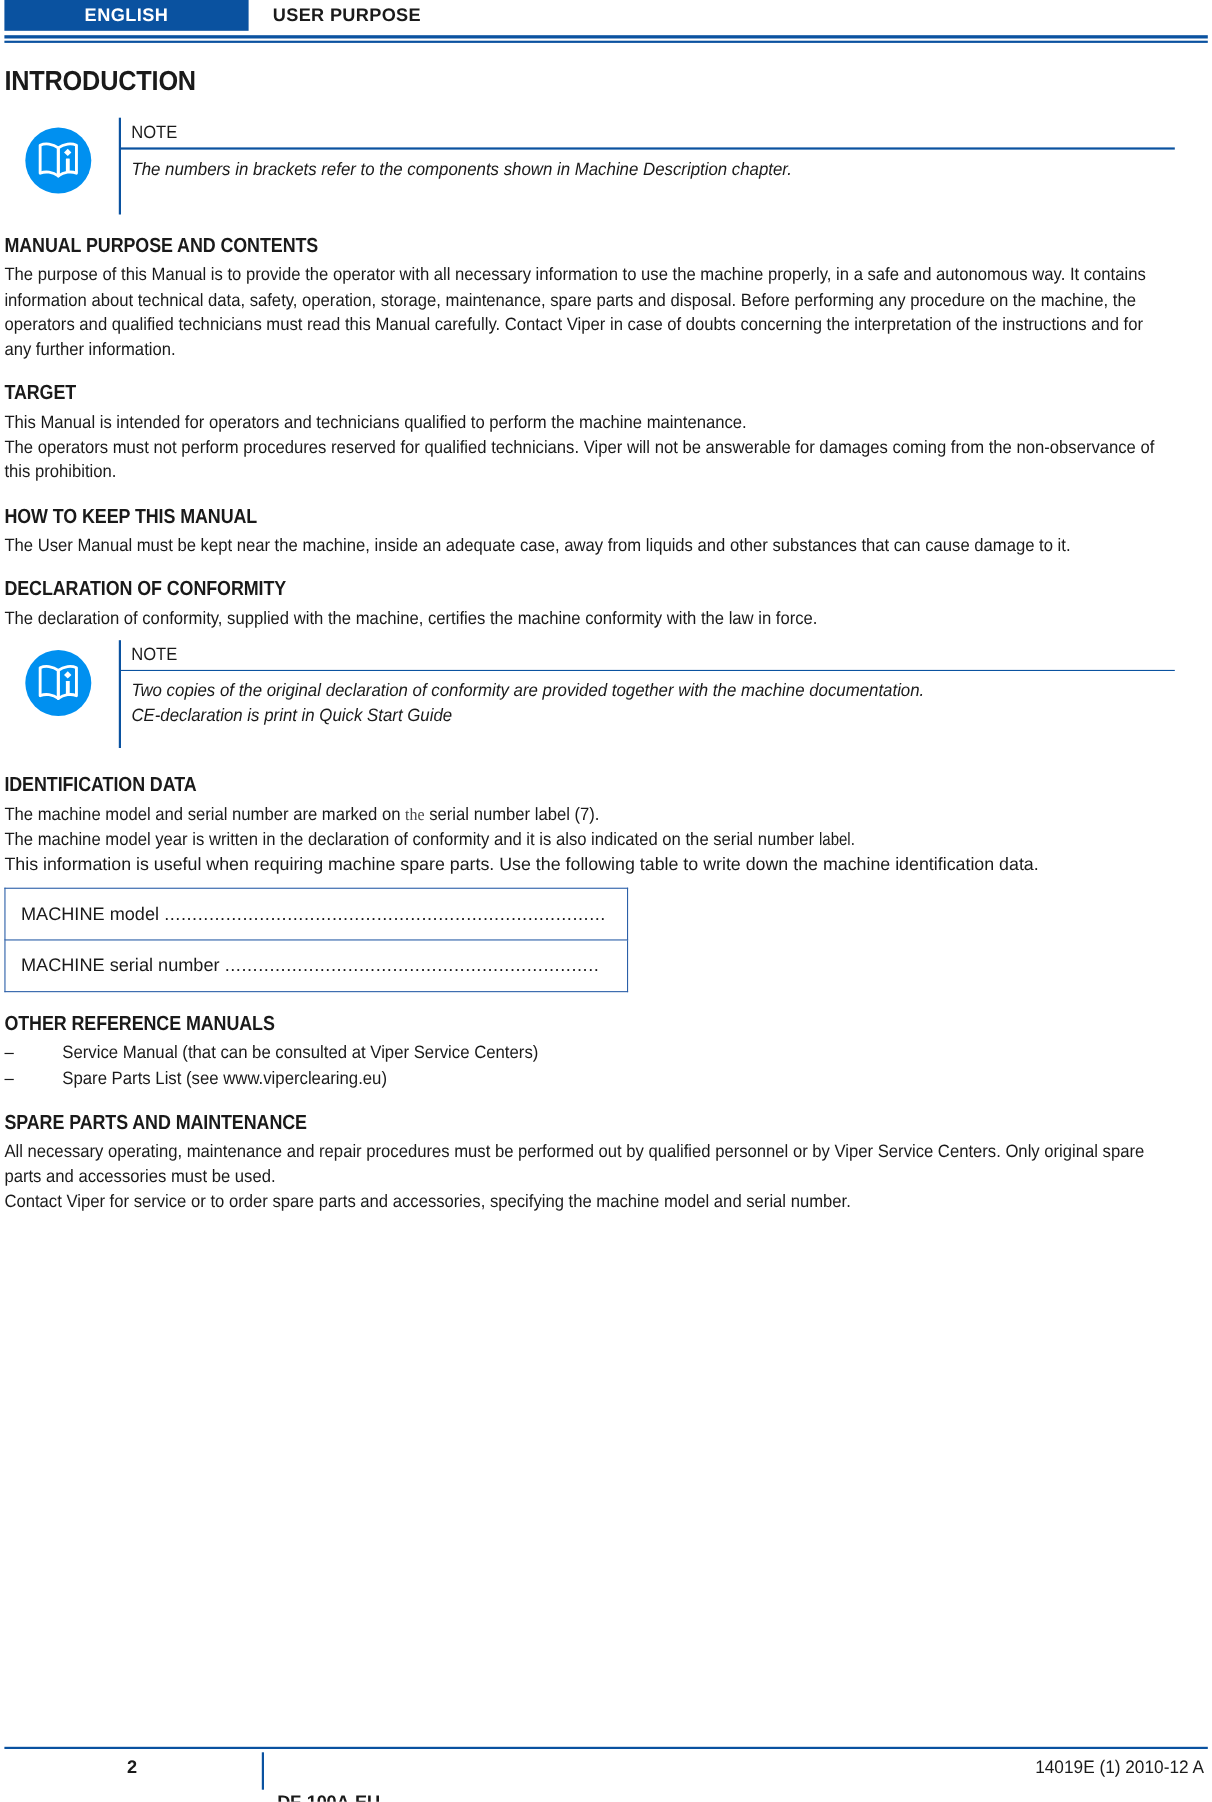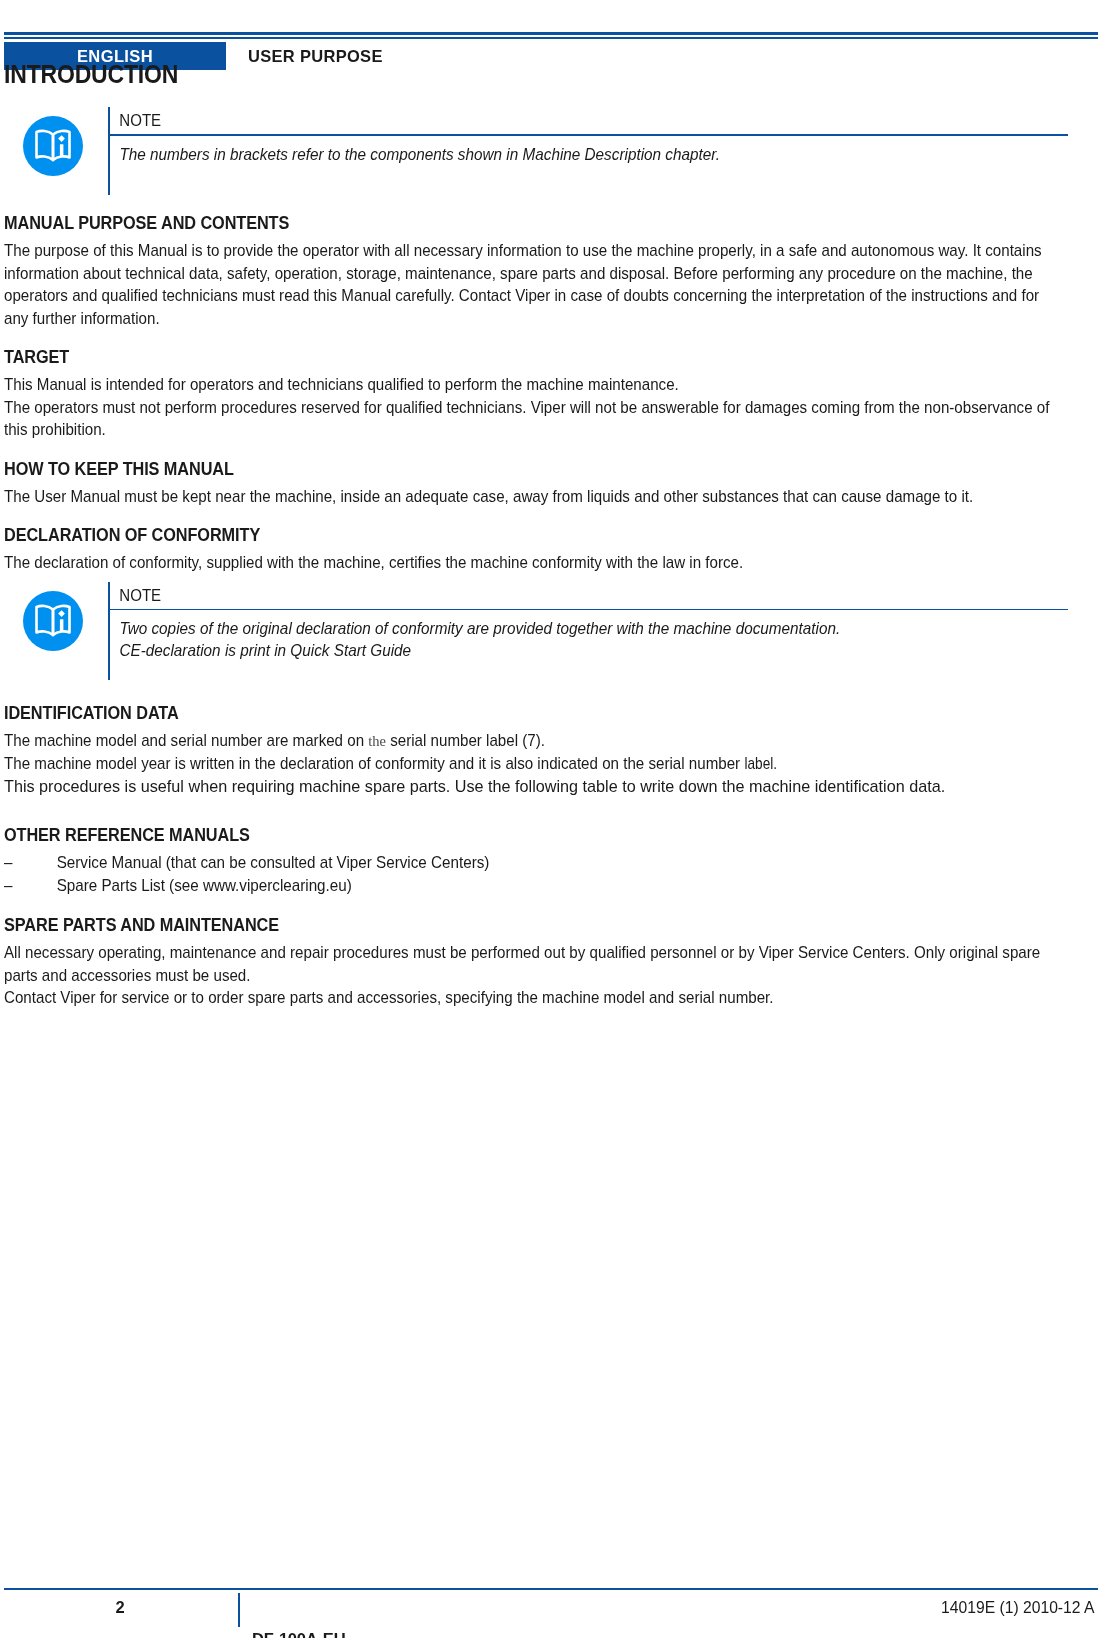--- a/index.html
+++ b/index.html
@@ -31,7 +31,6 @@
     left: 0; top: 0;
     width: 1102px;
     height: 28px;
-    margin-top: 42px;
   }
   .header-lang {
     position: absolute;

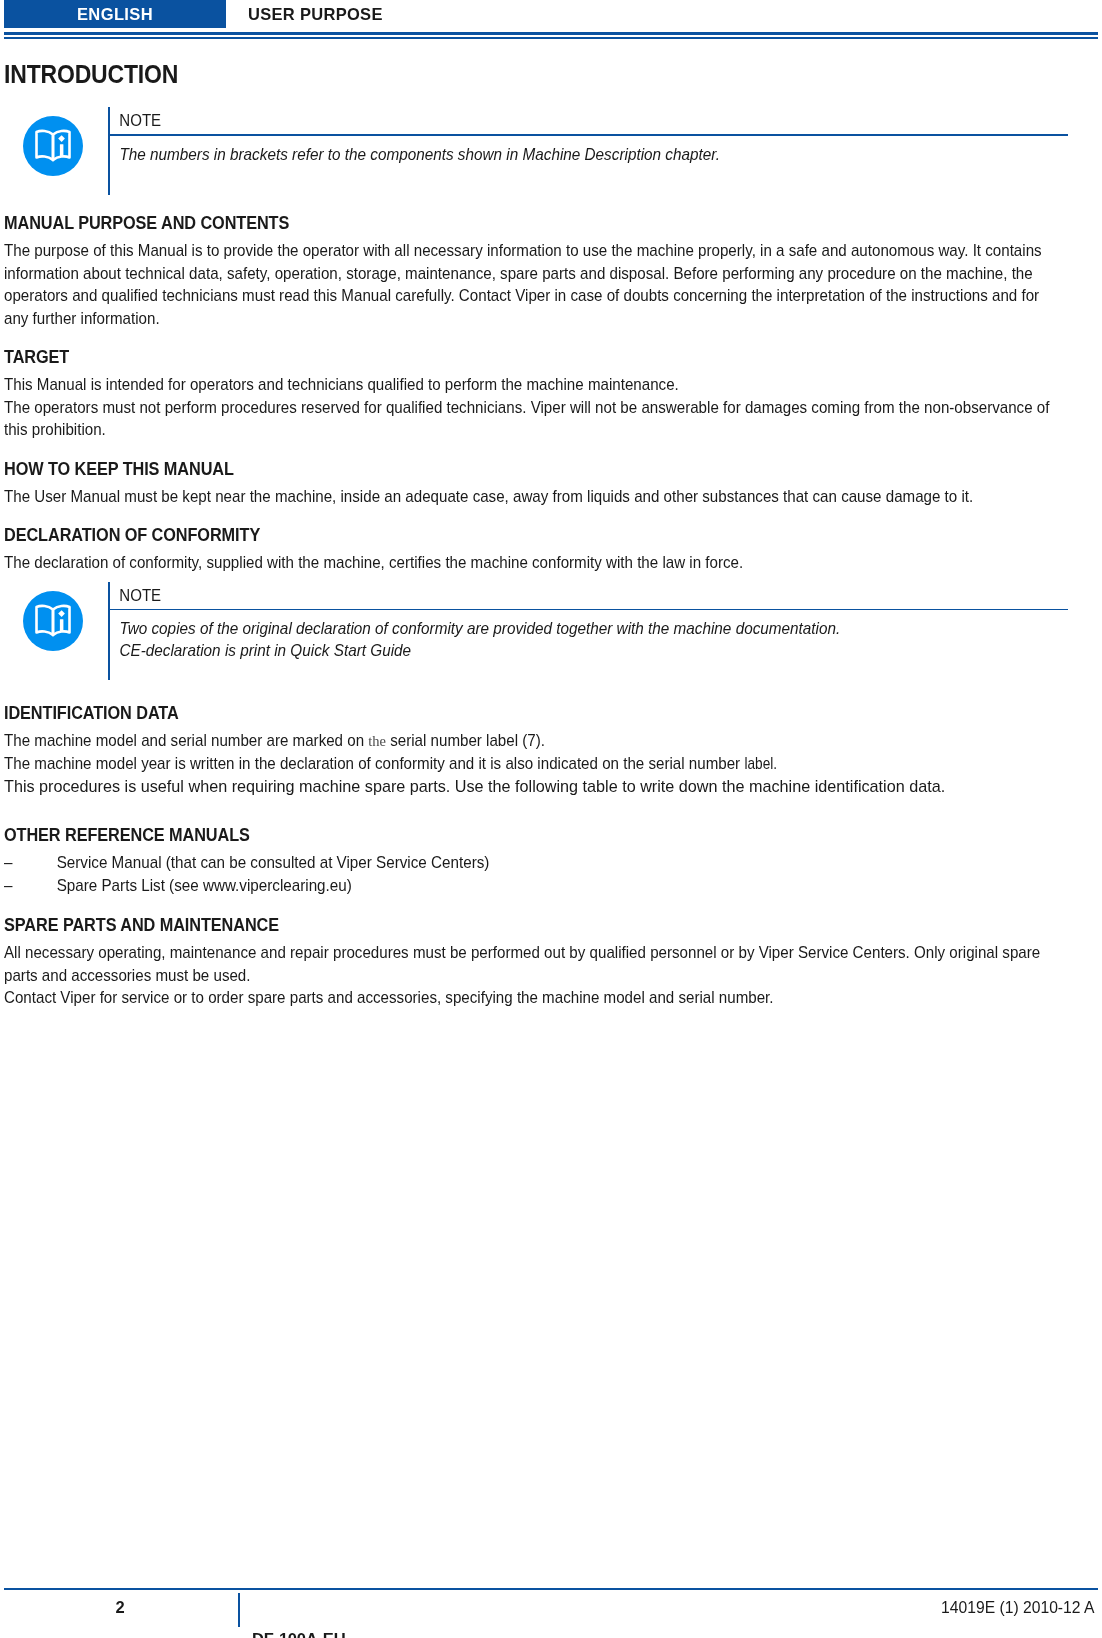--- a/index.html
+++ b/index.html
@@ -351,7 +351,7 @@
 
     <p class="body"><span>The machine model year is written in the declaration of conformity and it is also indicated on the serial number </span><span class="tight-word">label.</span></p>
 
-    <p class="body wide">This procedures is useful when requiring machine spare parts. Use the following table to write down the machine identification data.</p>
+    <p class="body wide">This information is useful when requiring machine spare parts. Use the following table to write down the machine identification data.</p>
 
     <table class="id-table">
       <tbody>

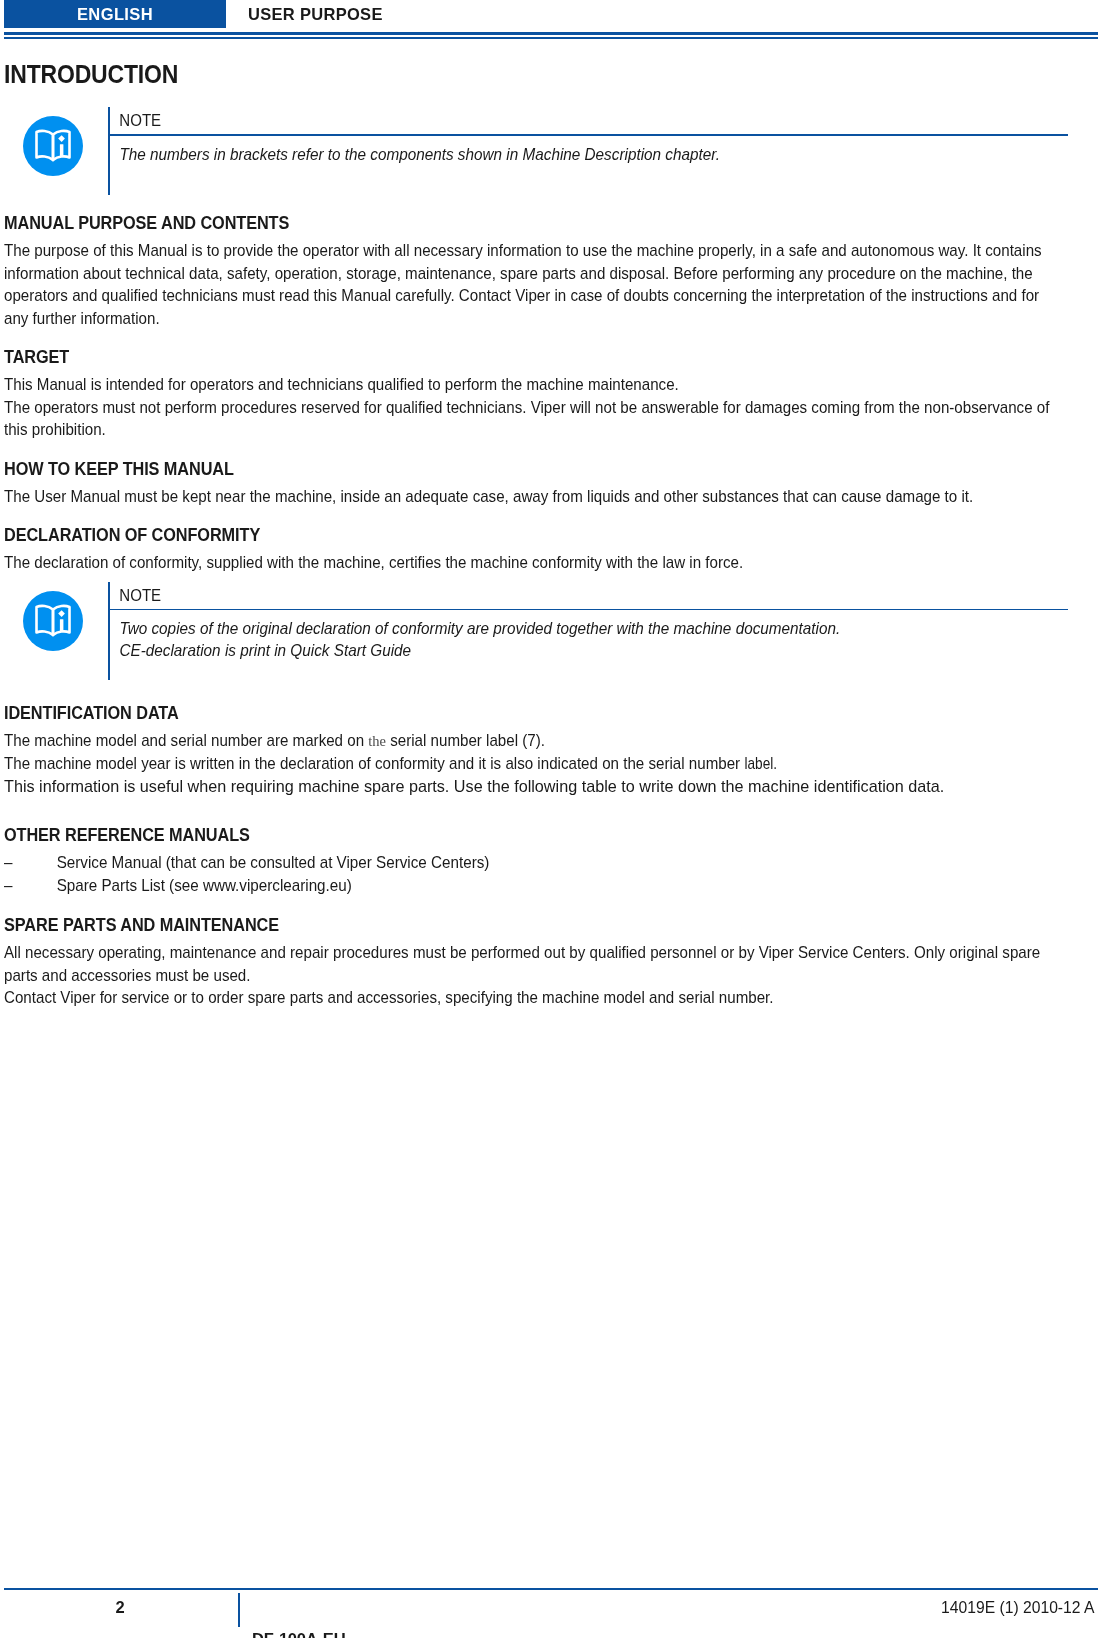--- a/index.html
+++ b/index.html
@@ -355,6 +355,12 @@
 
     <table class="id-table">
       <tbody>
+        <tr>
+          <td>
+            <span>MACHINE model</span>
+            <span class="dots">...............................................................................</span>
+          </td>
+        </tr>
       </tbody>
     </table>
 

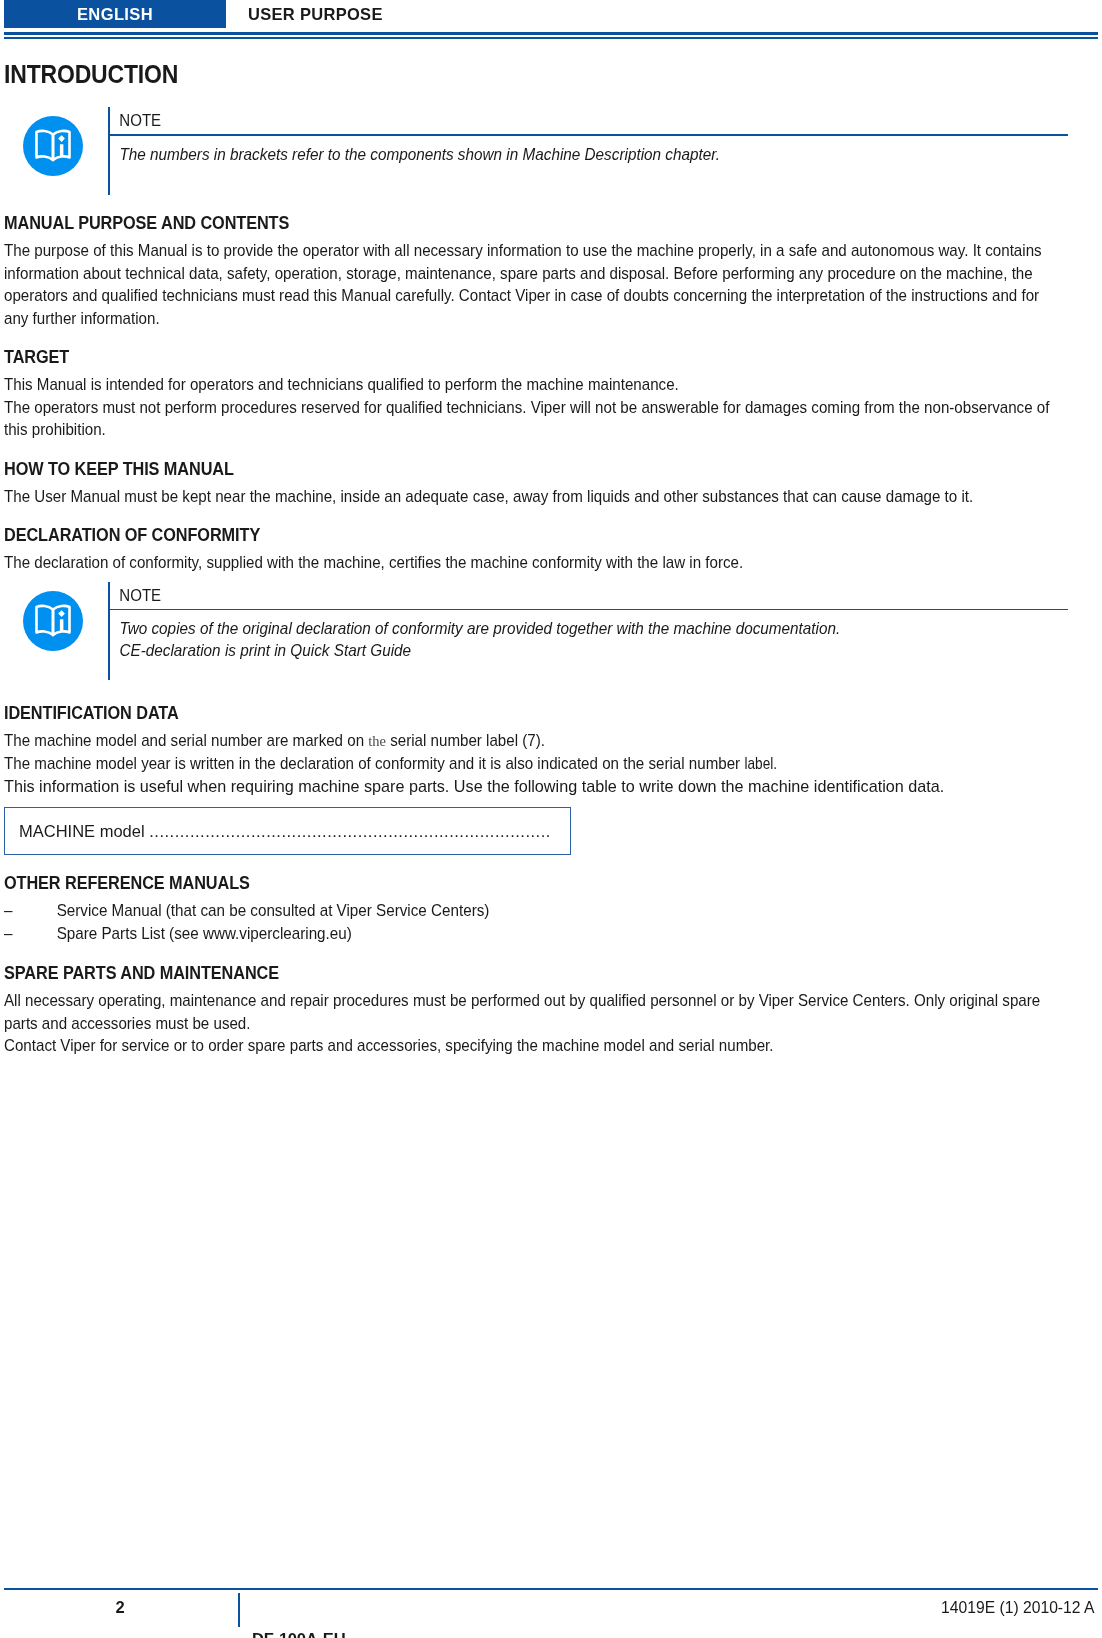--- a/index.html
+++ b/index.html
@@ -361,6 +361,12 @@
             <span class="dots">...............................................................................</span>
           </td>
         </tr>
+        <tr>
+          <td>
+            <span>MACHINE serial number</span>
+            <span class="dots">...................................................................</span>
+          </td>
+        </tr>
       </tbody>
     </table>
 

